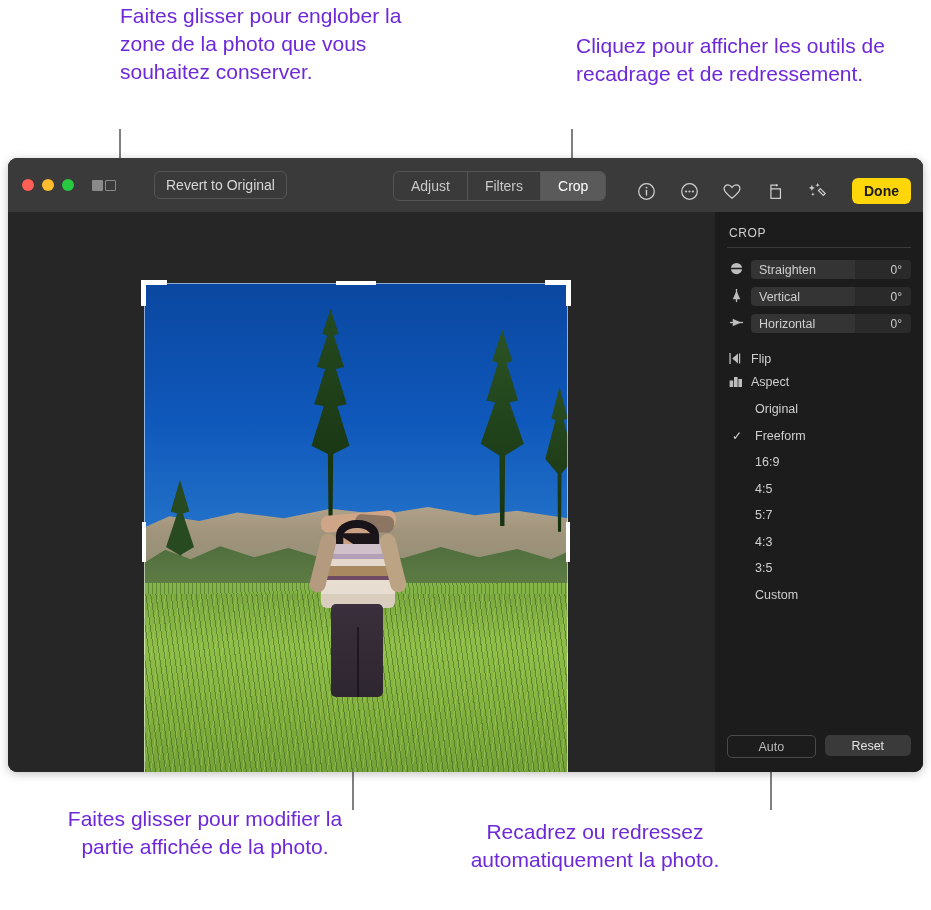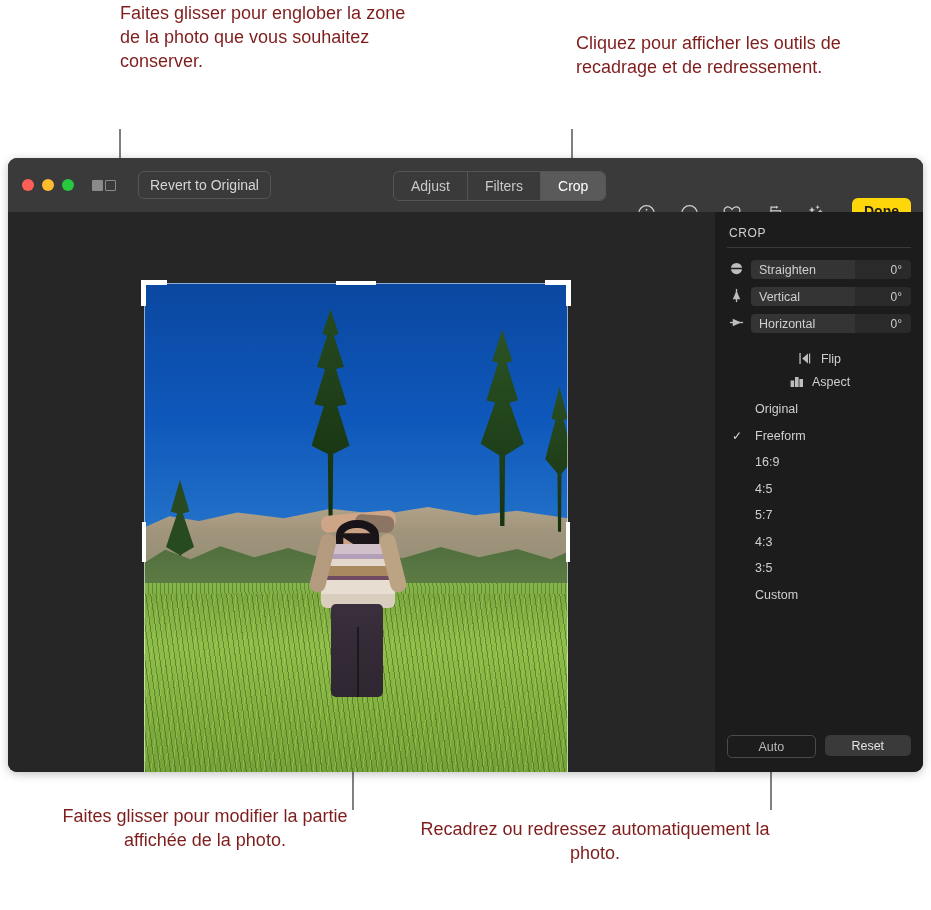--- a/index.html
+++ b/index.html
@@ -14,8 +14,8 @@
   
   .callout {
     position: absolute;
-    color: #7f1d1d;
-    font-size: 18px;
+    color: #6d28d9;
+    font-size: 21px;
     line-height: 1.33;
     font-family: "Liberation Sans", sans-serif;
     white-space: pre-line;

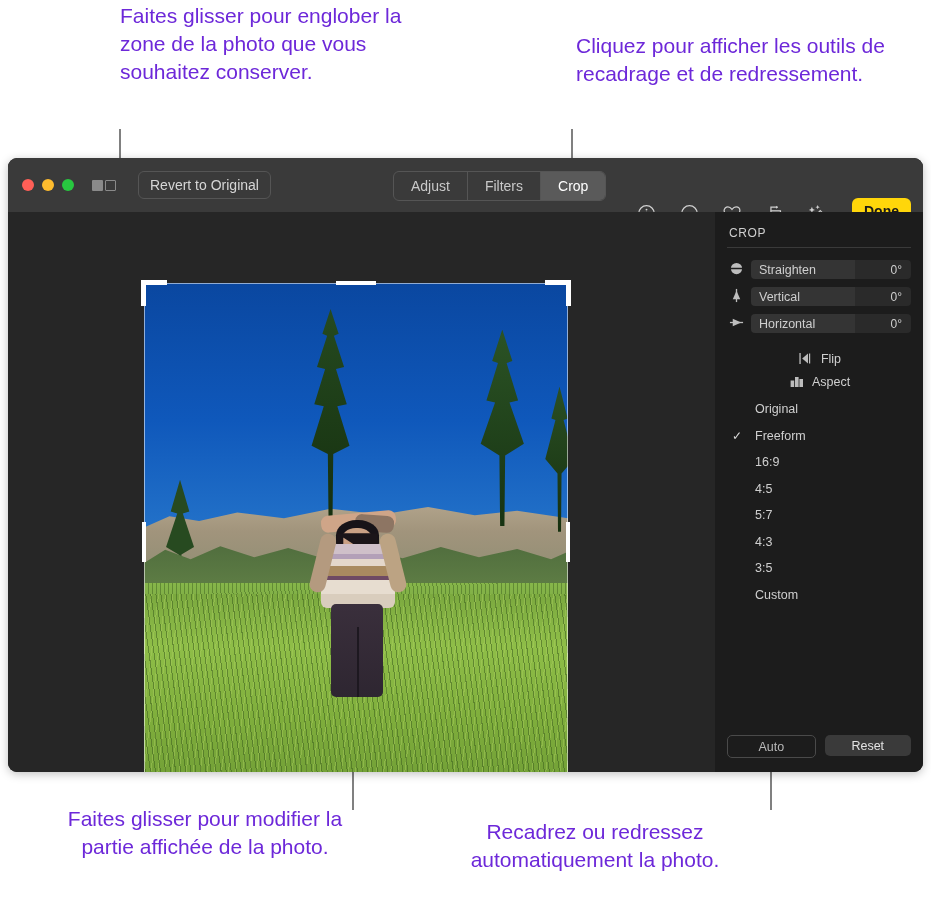--- a/index.html
+++ b/index.html
@@ -58,7 +58,7 @@
   .st-b { width: 11px; height: 11px; border:1.4px solid #8a8a8a; border-radius:1px; margin-left:2px; box-sizing:border-box;}
 
   .tb-btn {
-    margin-left: 22px;
+    margin-left: 38px;
     height: 26px;
     padding: 0 11px;
     display:flex; align-items:center;

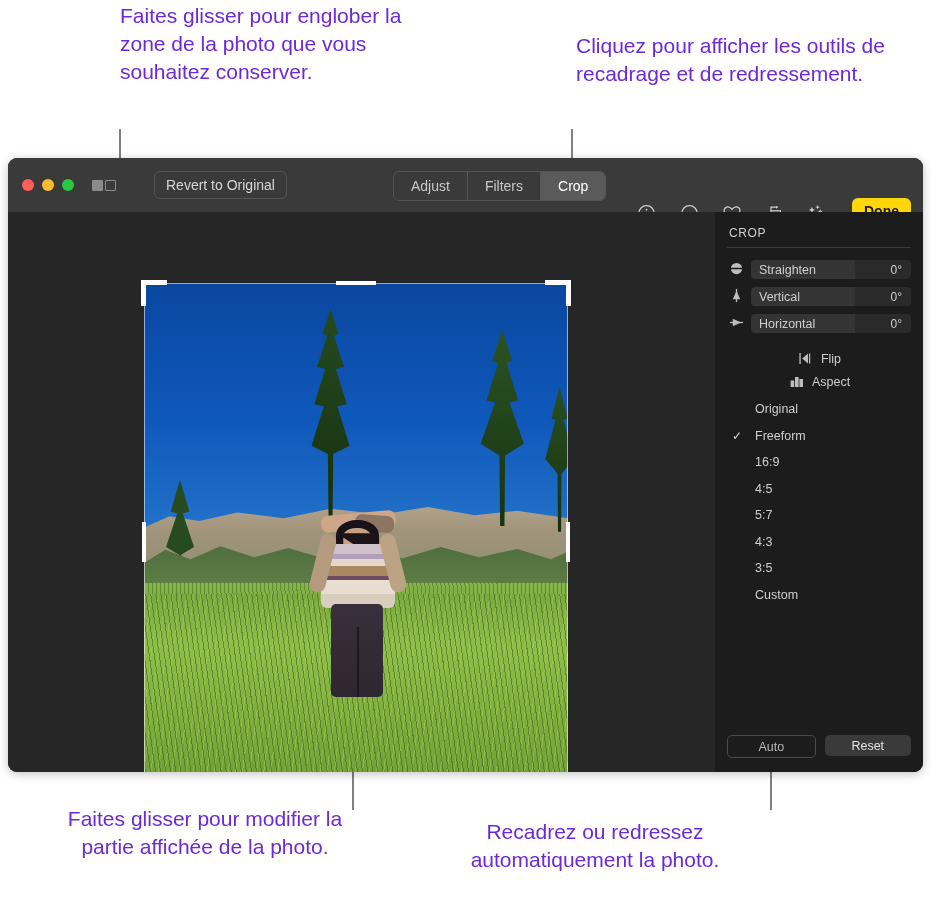--- a/index.html
+++ b/index.html
@@ -91,7 +91,7 @@
 
   .tb-right {
     position:absolute; right: 12px; top: 0; height: 66px;
-    display:flex; align-items:flex-end; gap: 21px;
+    display:flex; align-items:center; gap: 21px;
   }
   .tb-icon { width: 22px; height: 22px; display:flex; align-items:center; justify-content:center; color:#cfcfcf; }
   .tb-icon svg { display:block; }

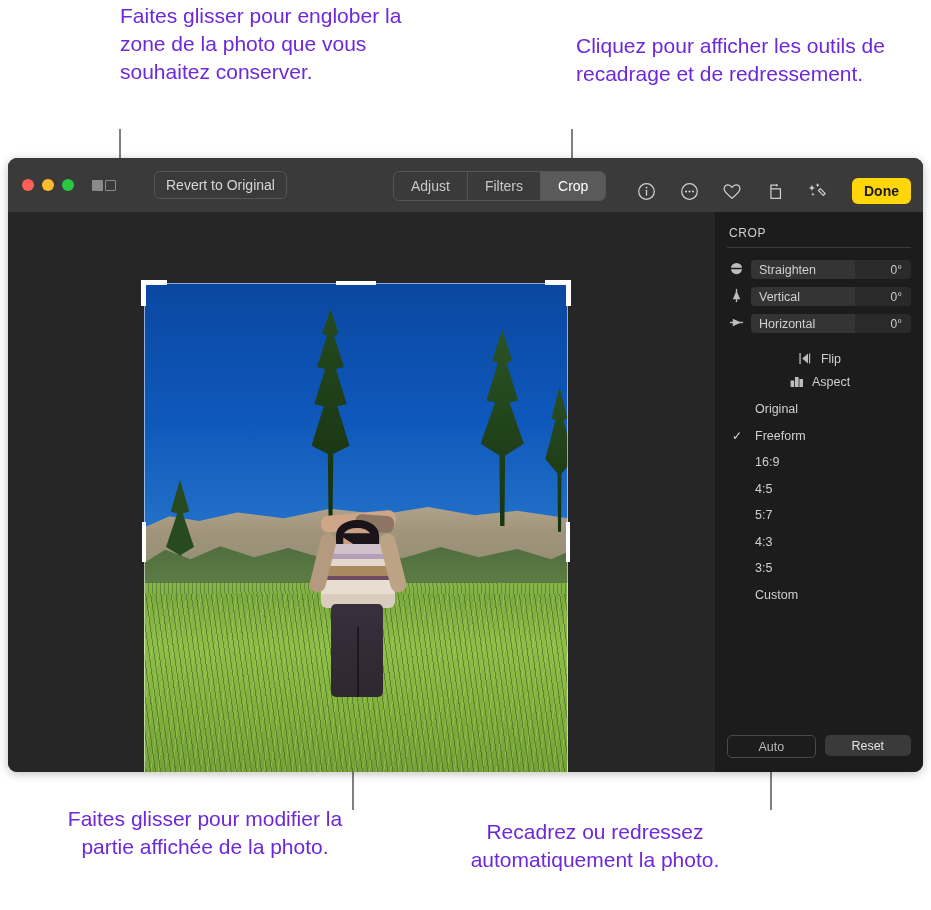--- a/index.html
+++ b/index.html
@@ -224,7 +224,7 @@
   .slider-label { flex: 0 0 96px; background:#343434; color:#cfcfcf; display:flex; align-items:center; padding-left: 8px; font-size: 12.5px; }
   .slider-val { flex:1; background:#2a2a2a; color:#cfcfcf; display:flex; align-items:center; justify-content:flex-end; padding-right: 9px; font-size: 12px; }
 
-  .menu-row { display:flex; align-items:center; height: 23px; color:#cfcfcf; font-size:12.5px;justify-content:center; }
+  .menu-row { display:flex; align-items:center; height: 23px; color:#cfcfcf; font-size:12.5px; }
   .menu-icon { width:18px; height:14px; display:flex; align-items:center; justify-content:center; margin-right:6px; color:#bdbdbd; flex:0 0 18px;}
   .aspect-item { display:flex; align-items:center; height: 26.5px; font-size:12.5px; color:#cfcfcf; }
   .aspect-check { width: 20px; flex:0 0 20px; display:flex; align-items:center; justify-content:center; color:#d7d7d7; font-size: 12px; }

